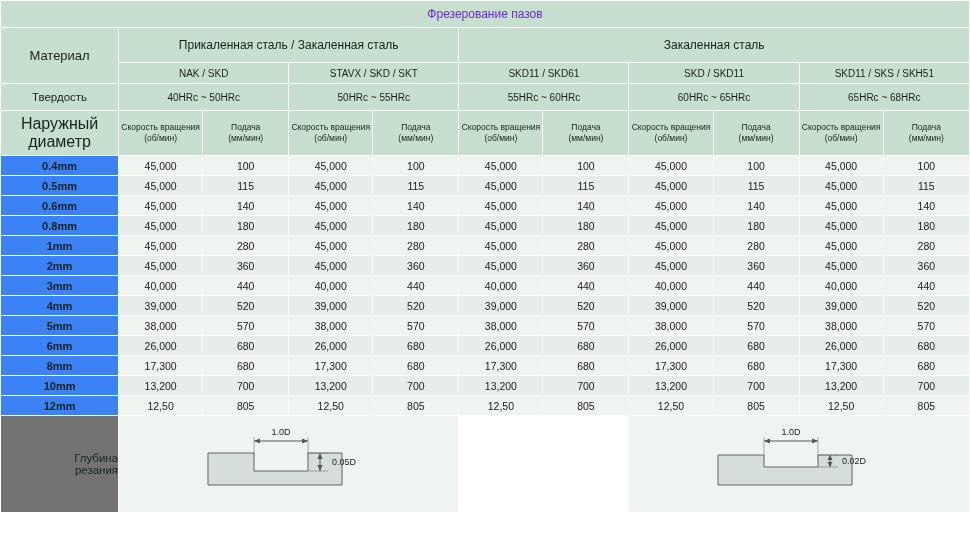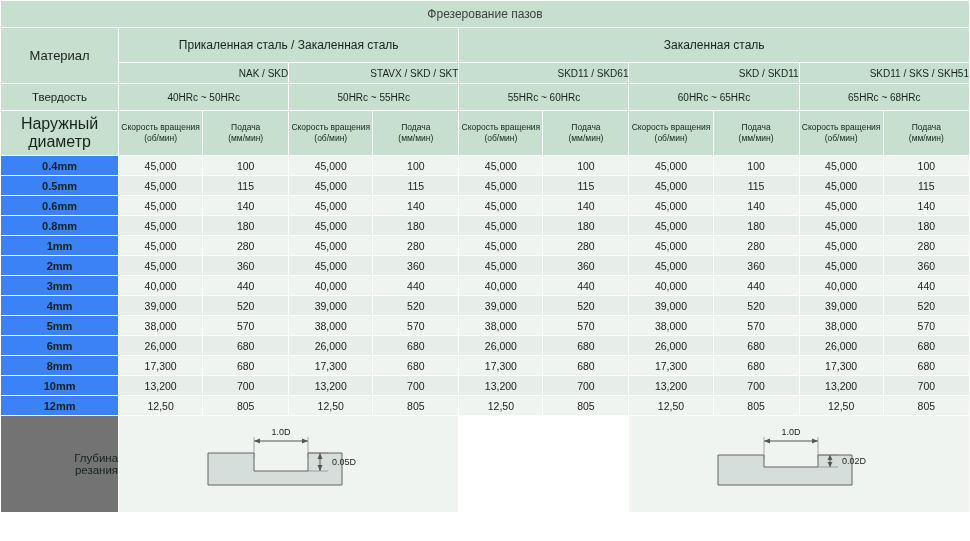--- a/index.html
+++ b/index.html
@@ -19,7 +19,7 @@
     font-size:12px;
     height:26px;
     line-height:26px;
-    color:#404040;
+    color:#6d28d9;
   }
   .hdr{background:#c6dfce;text-align:center;color:#17241c;}
   .hdr-left{background:#c6dfce;text-align:center;color:#17241c;font-size:11.5px;}

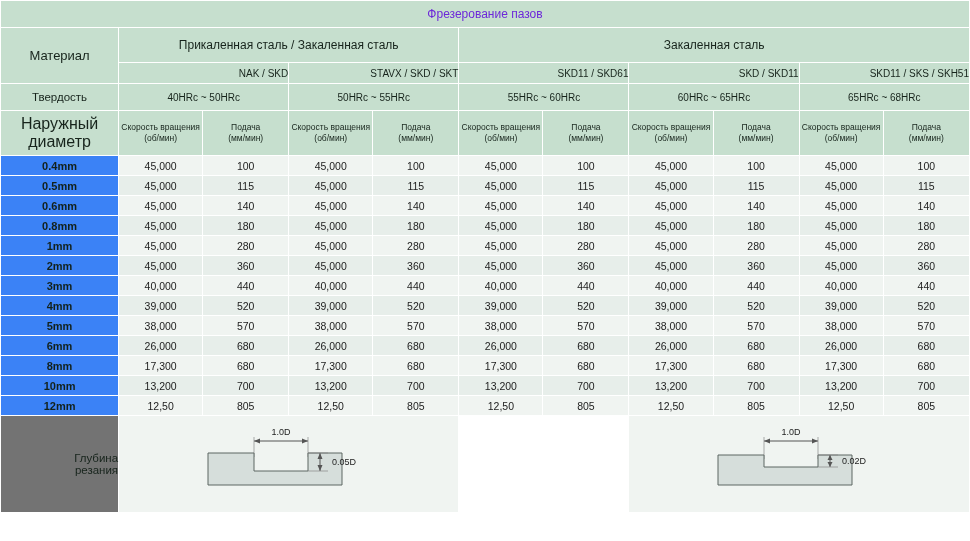--- a/index.html
+++ b/index.html
@@ -25,7 +25,7 @@
   .hdr-left{background:#c6dfce;text-align:center;color:#17241c;font-size:11.5px;}
   .mat-label{font-size:13px;}
   .grp{font-size:12px;height:34px;}
-  .sub{font-size:10px;height:20px;text-align:right;}
+  .sub{font-size:10px;height:20px;}
   .hard-label{font-size:11.5px;margin-top:22px;}
   .hard{font-size:10px;height:26px;}
   .diamlabel{font-size:16px;}

